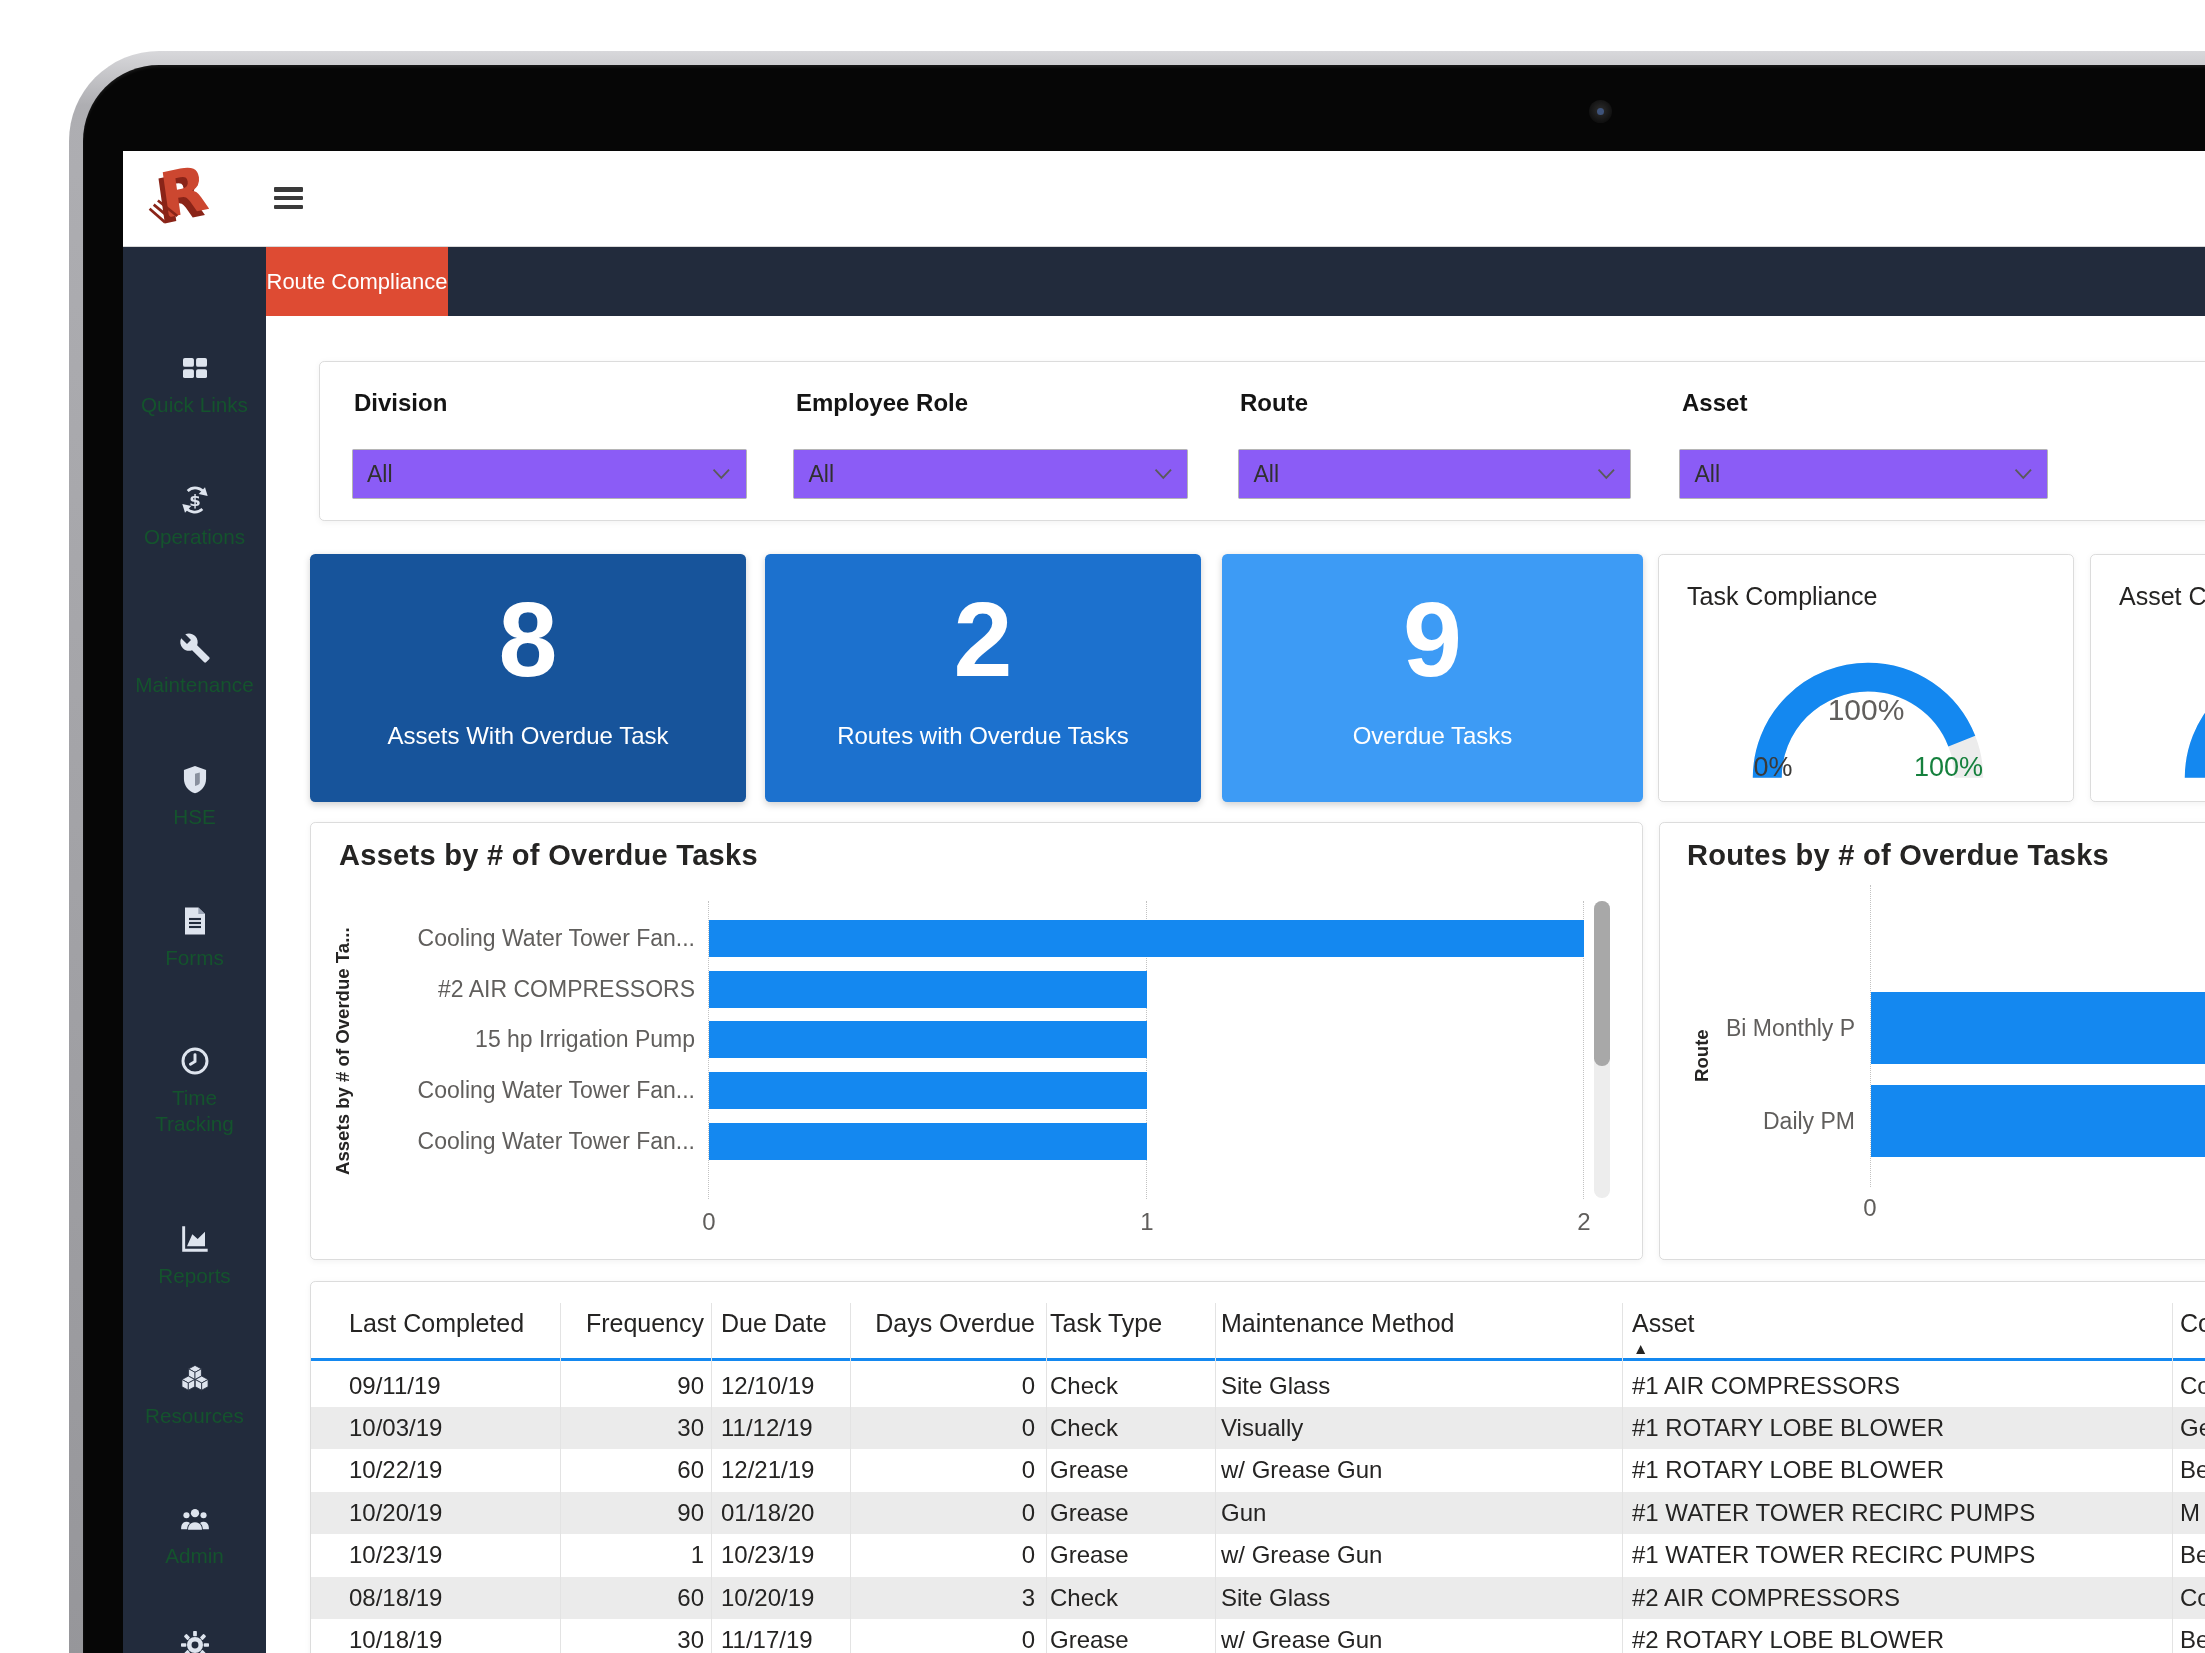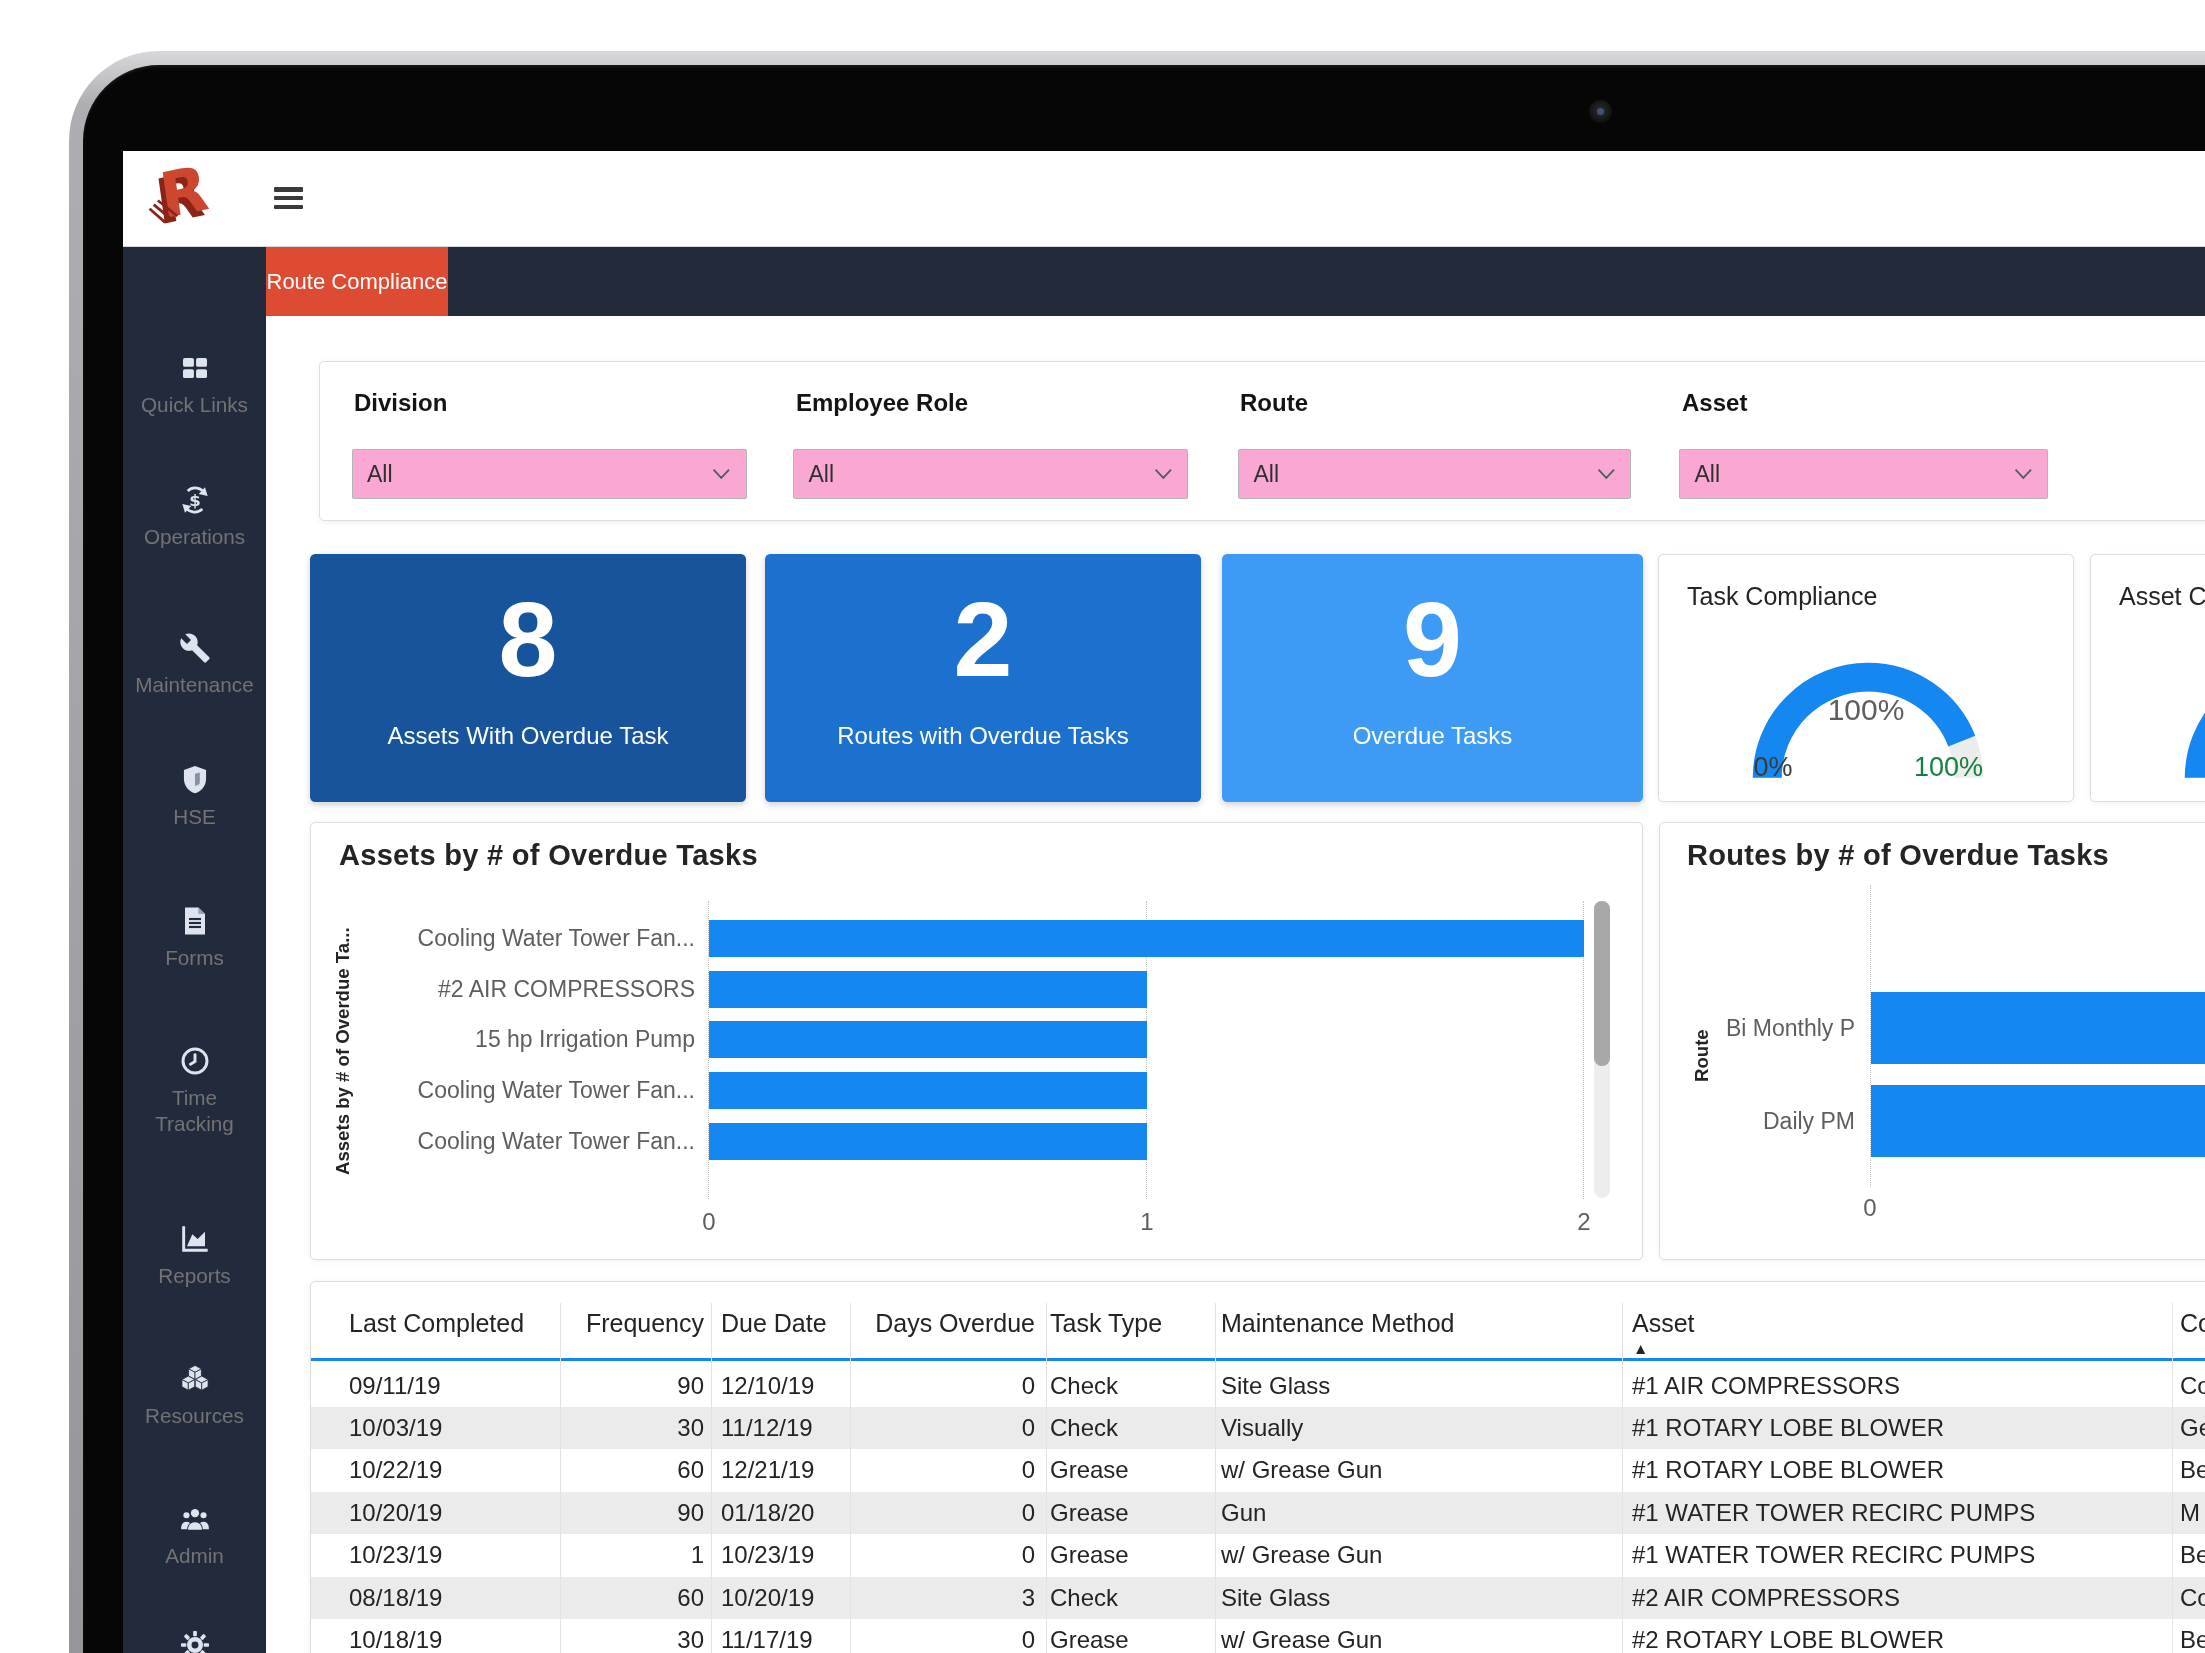--- a/index.html
+++ b/index.html
@@ -34,7 +34,7 @@
   .sidebar { position:absolute; left:0; top:164px; width:143px; height:1592px; background:#222B3C; }
   .side-item { position:absolute; width:143px; display:flex; flex-direction:column; align-items:center; cursor:pointer; }
   .side-item svg { width:32px; height:32px; }
-  .side-label { margin-top:8.3px; font-size:20.7px; font-weight:500; color:#737373; text-align:center; line-height:1.25; }
+  .side-label { margin-top:8.3px; font-size:20.7px; font-weight:500; color:#14532d; text-align:center; line-height:1.25; }
 
   
   .card { position:absolute; background:#fff; border:1px solid #DCDCDC; border-radius:5.2px;

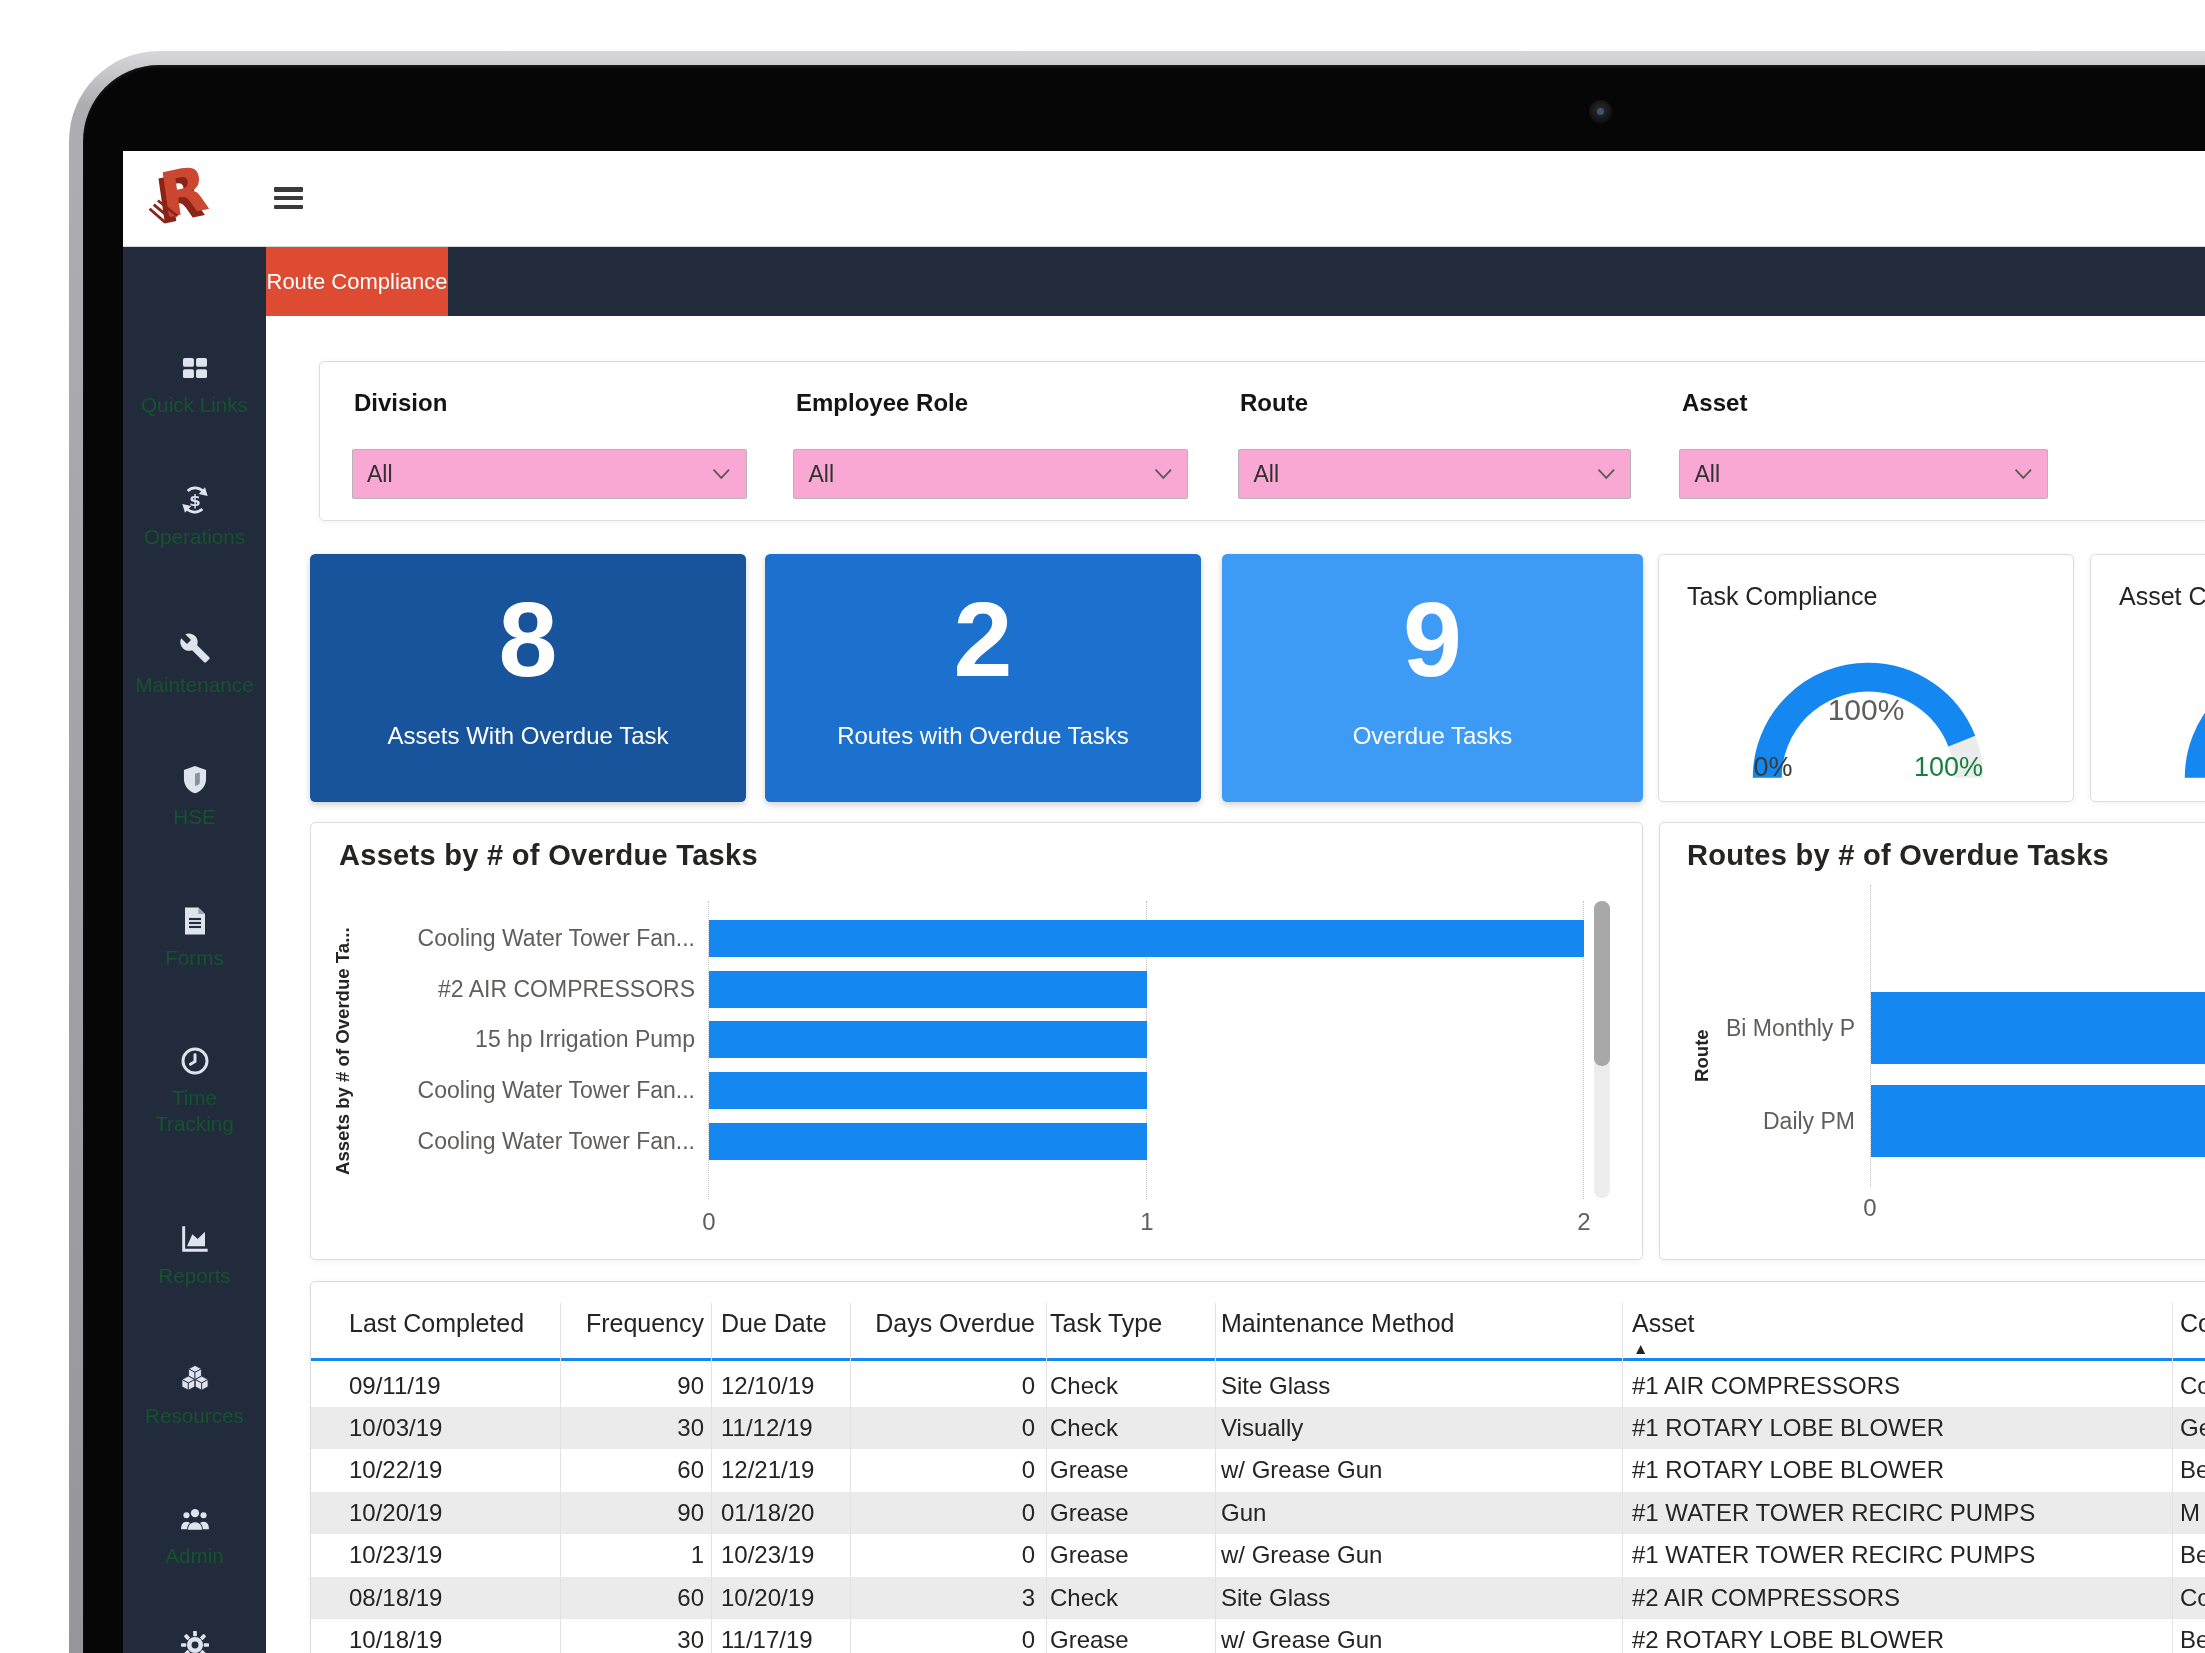--- a/index.html
+++ b/index.html
@@ -42,7 +42,7 @@
 
   
   .f-label { position:absolute; top:27px; font-size:24px; font-weight:600; color:#141414; }
-  .dropdown { position:absolute; top:87px; height:50px; background:#f9a8d4; border:1px solid #B5B5B5;
+  .dropdown { position:absolute; top:87px; height:50px; background:#8b5cf6; border:1px solid #B5B5B5;
               border-radius:1.6px; display:flex; align-items:center; padding:0 14.5px; }
   .dropdown .val { font-size:23px; color:#303030; flex:1; }
 

